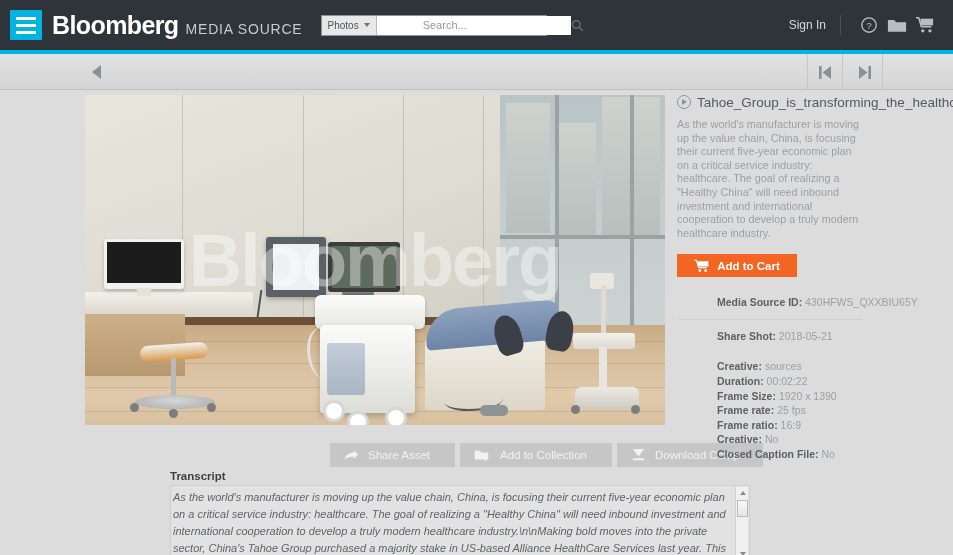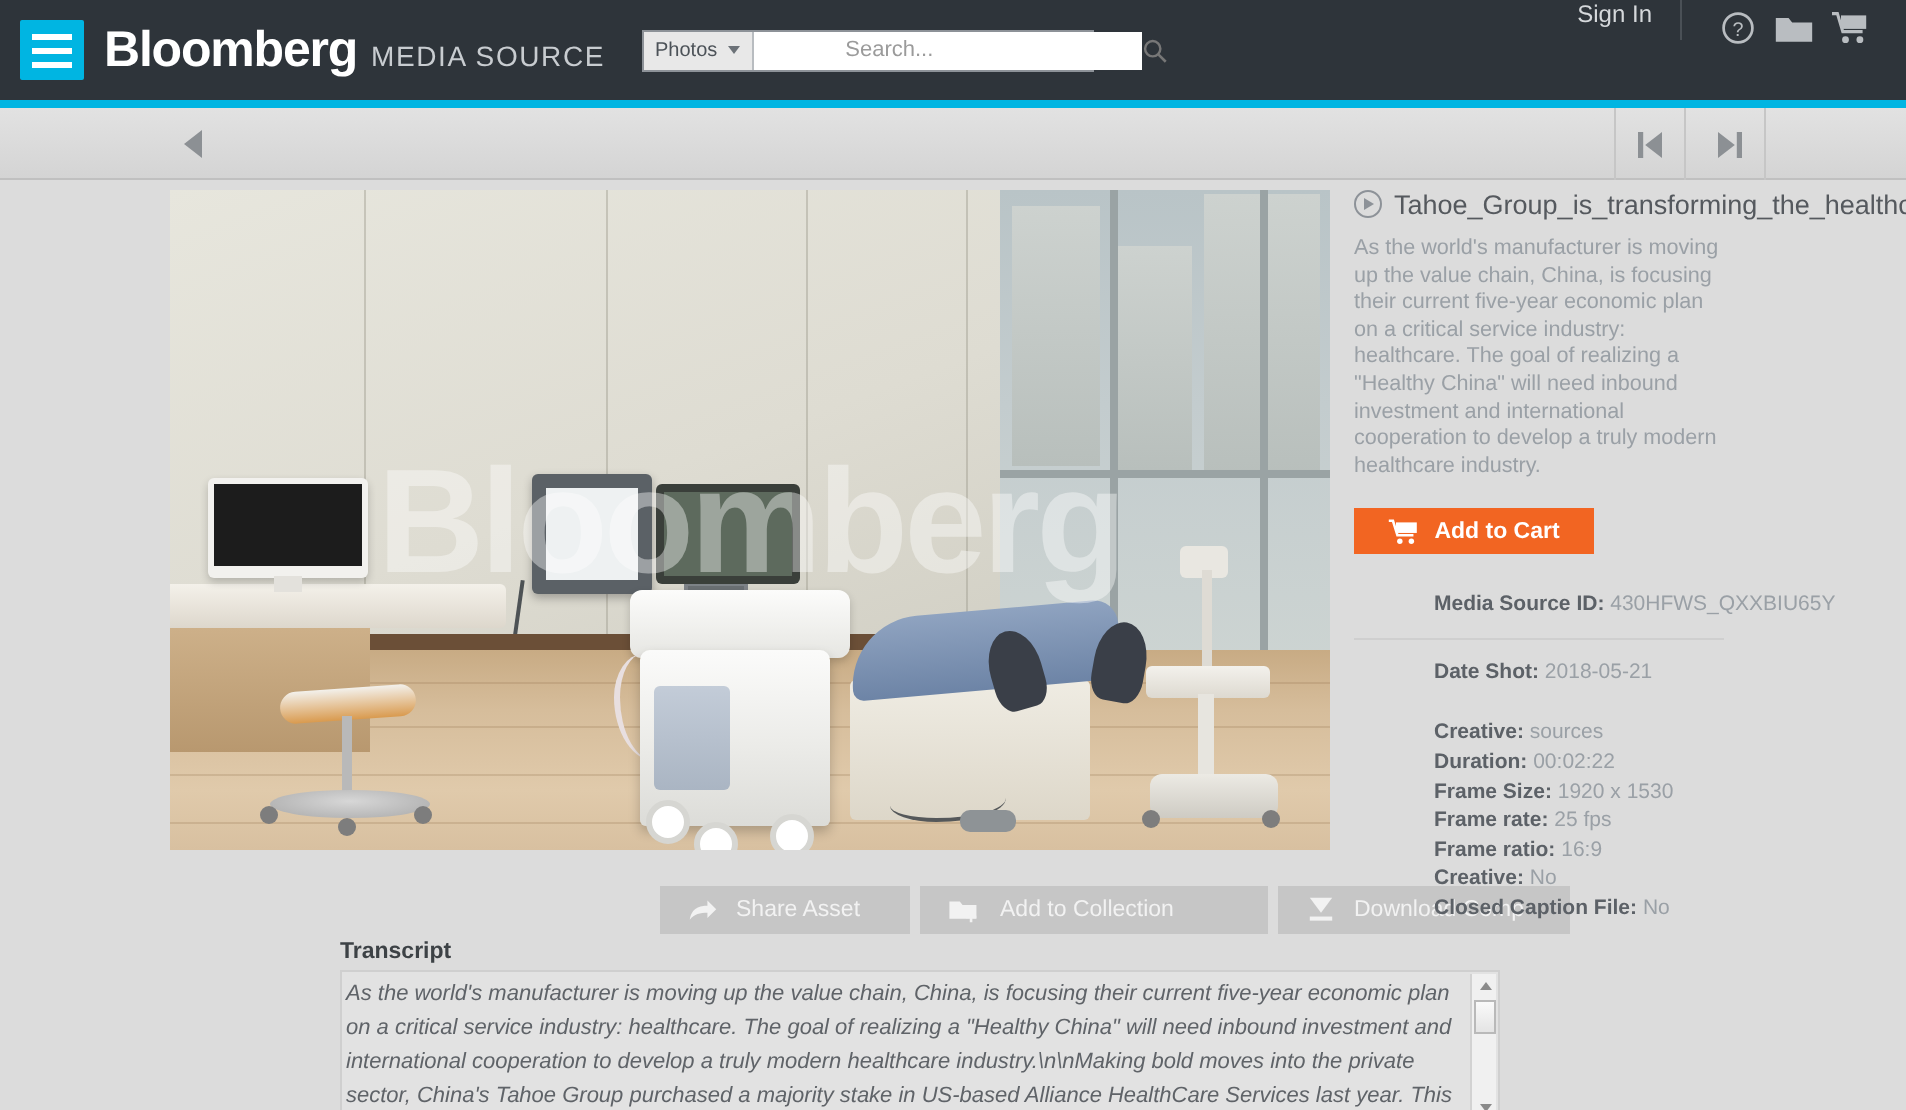--- a/index.html
+++ b/index.html
@@ -89,7 +89,7 @@
   .header-right {
     position: absolute;
     right: 14px; top: 0; height: 50px;
-    display: flex; gap: 0px;
+    display: flex; align-items: center; gap: 0px;
   }
   .signin {
     color: #d5d8db; font-size: 12px;

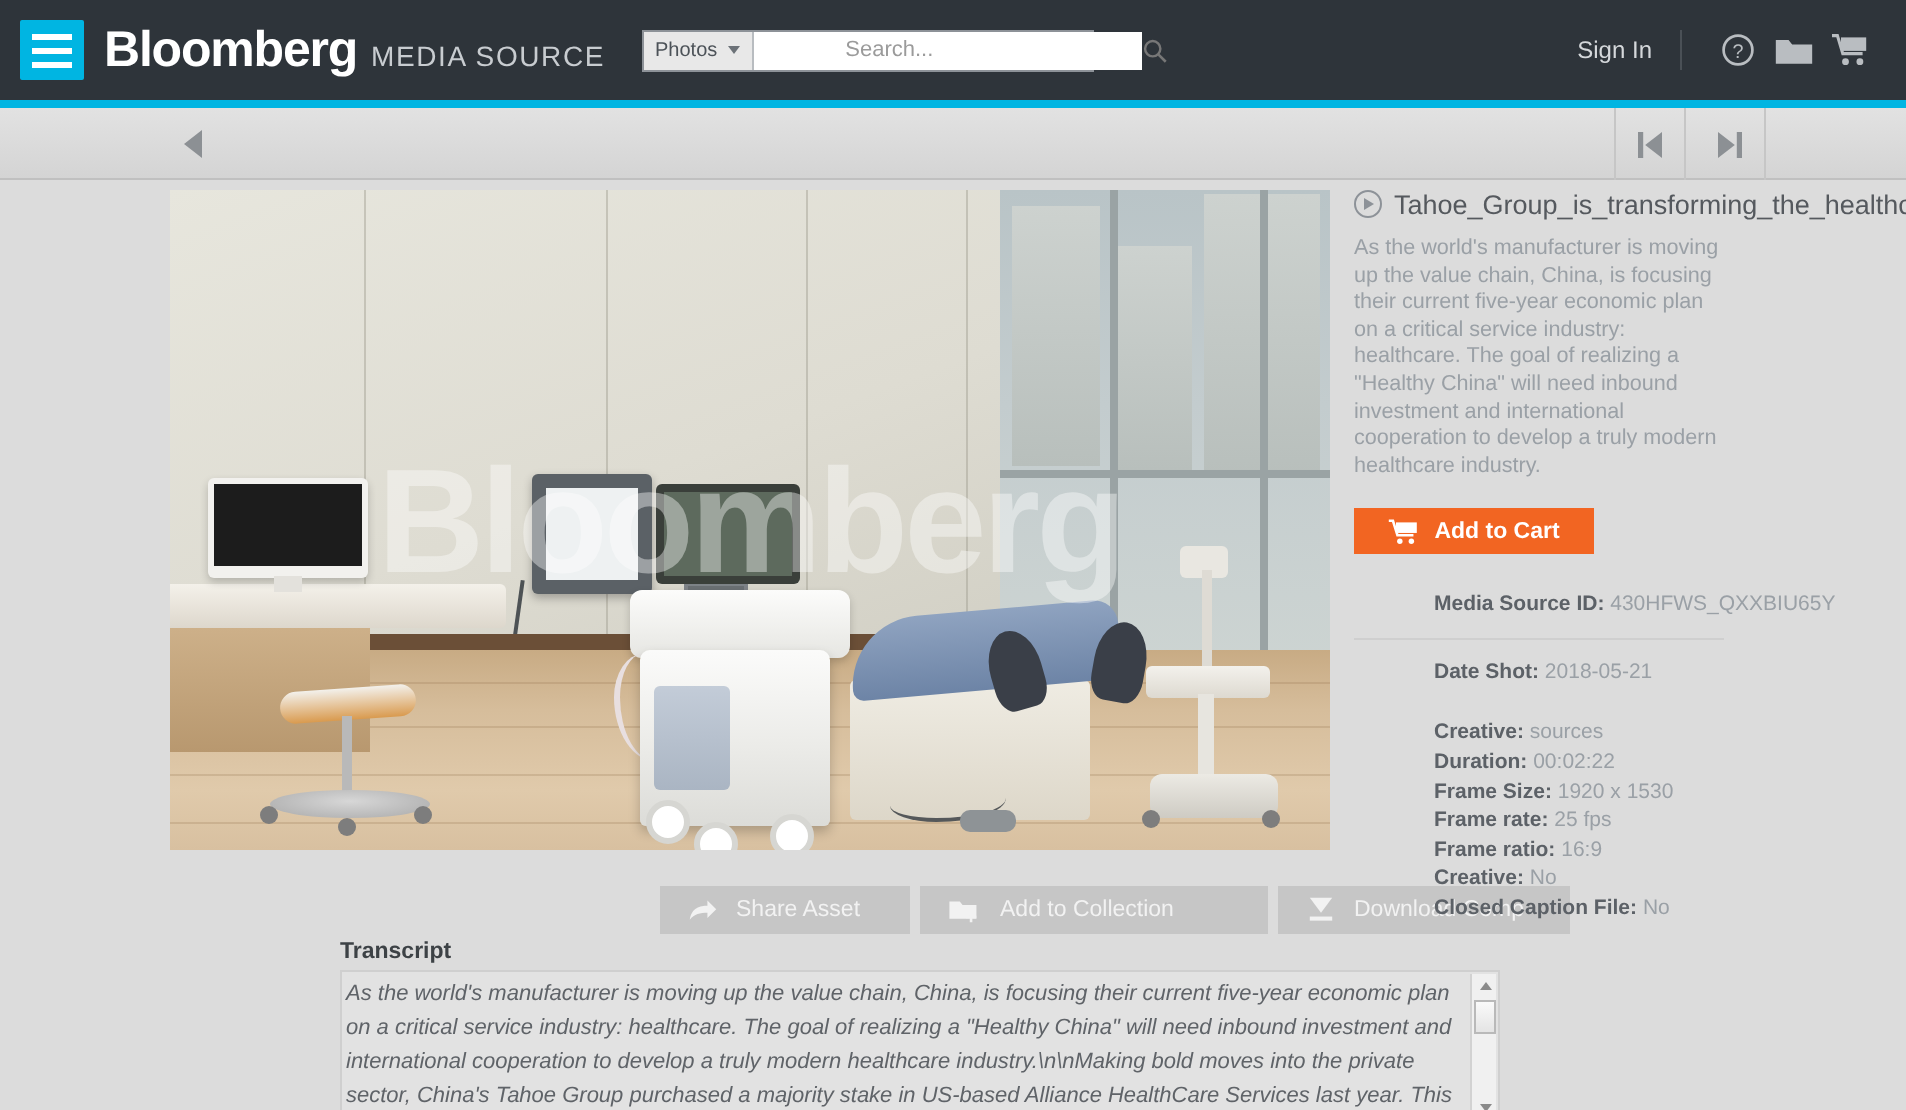--- a/index.html
+++ b/index.html
@@ -697,7 +697,7 @@
 
     <div class="meta-block2">
       <div class="meta-line">
-        <span class="meta-k">Date Shot:</span>
+        <span class="meta-k">Share Shot:</span>
         <span class="meta-v">2018-05-21</span>
       </div>
     </div>

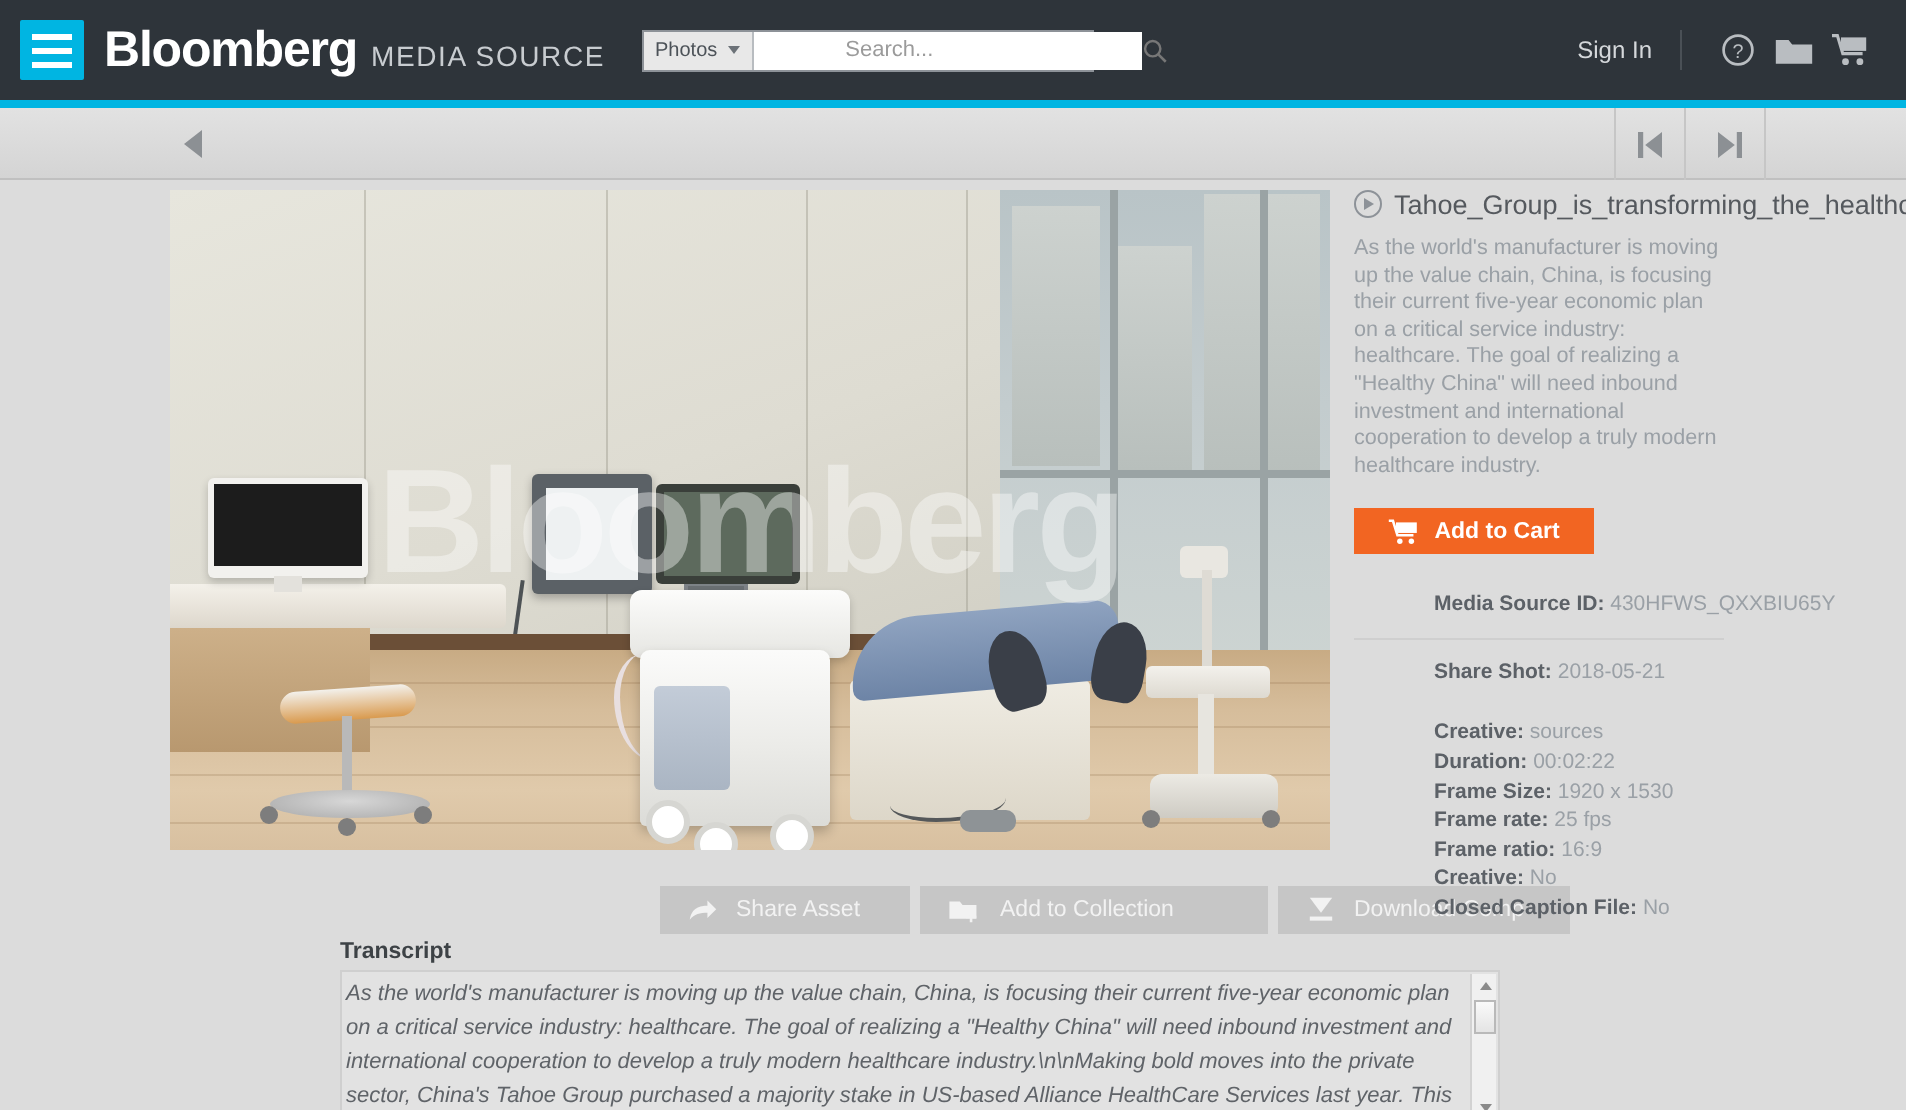--- a/index.html
+++ b/index.html
@@ -713,7 +713,7 @@
       </div>
       <div class="meta-line">
         <span class="meta-k">Frame Size:</span>
-        <span class="meta-v">1920 x 1530</span>
+        <span class="meta-v">1920 x 1390</span>
       </div>
       <div class="meta-line">
         <span class="meta-k">Frame rate:</span>

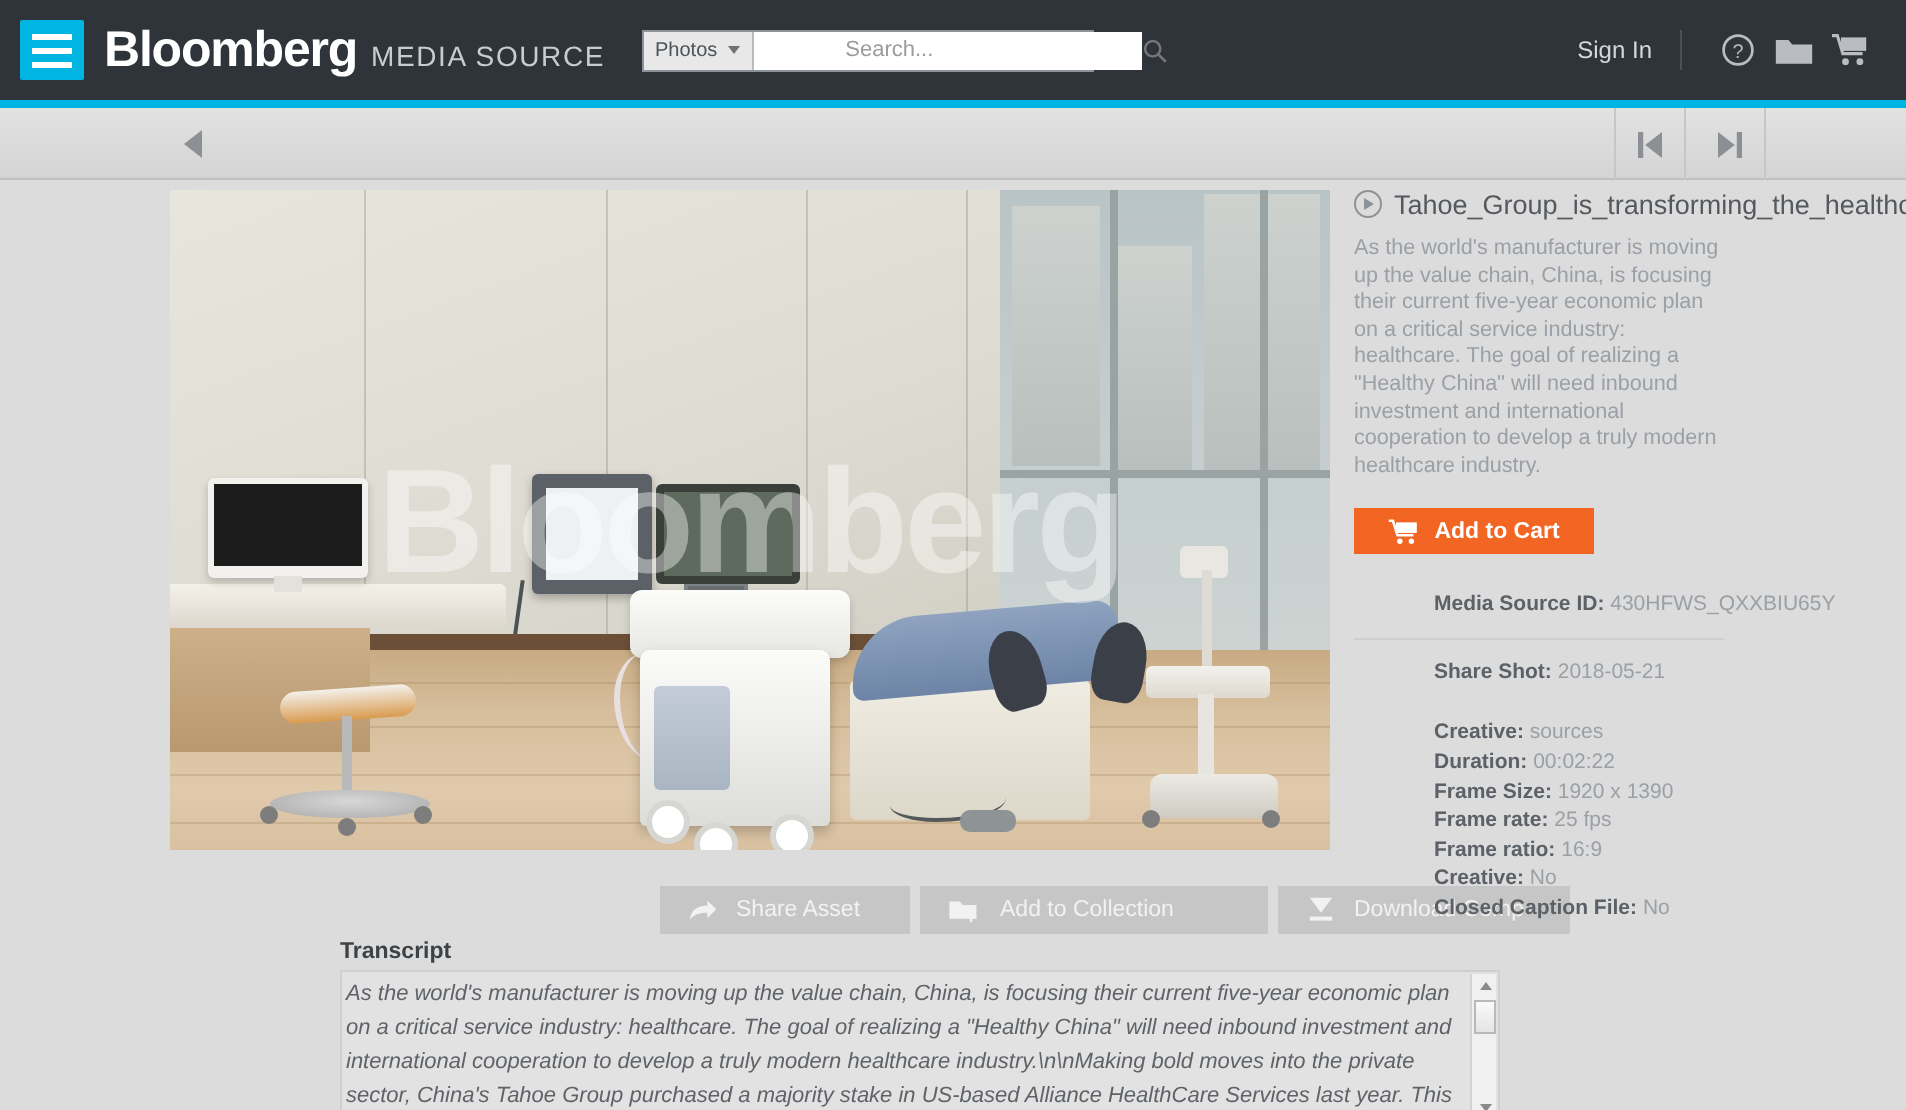--- a/index.html
+++ b/index.html
@@ -372,7 +372,7 @@
     font-family: "Liberation Sans", sans-serif;
   }
   .act-share { width: 125px; }
-  .act-collect { width: 174px; }
+  .act-collect { width: 152px; }
   .act-download { width: 146px; }
 
   

